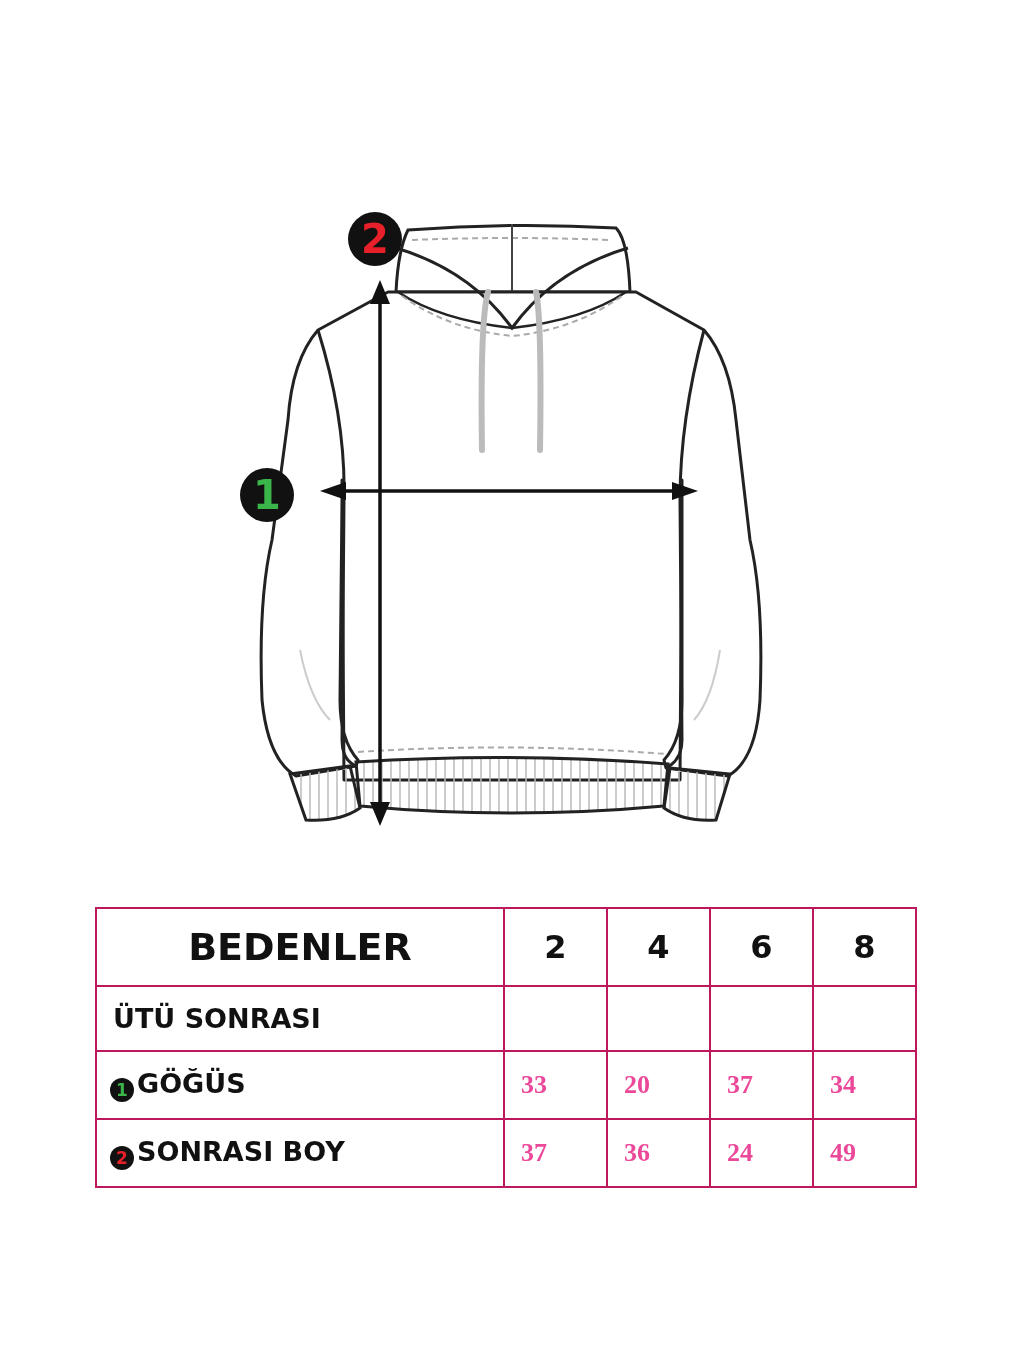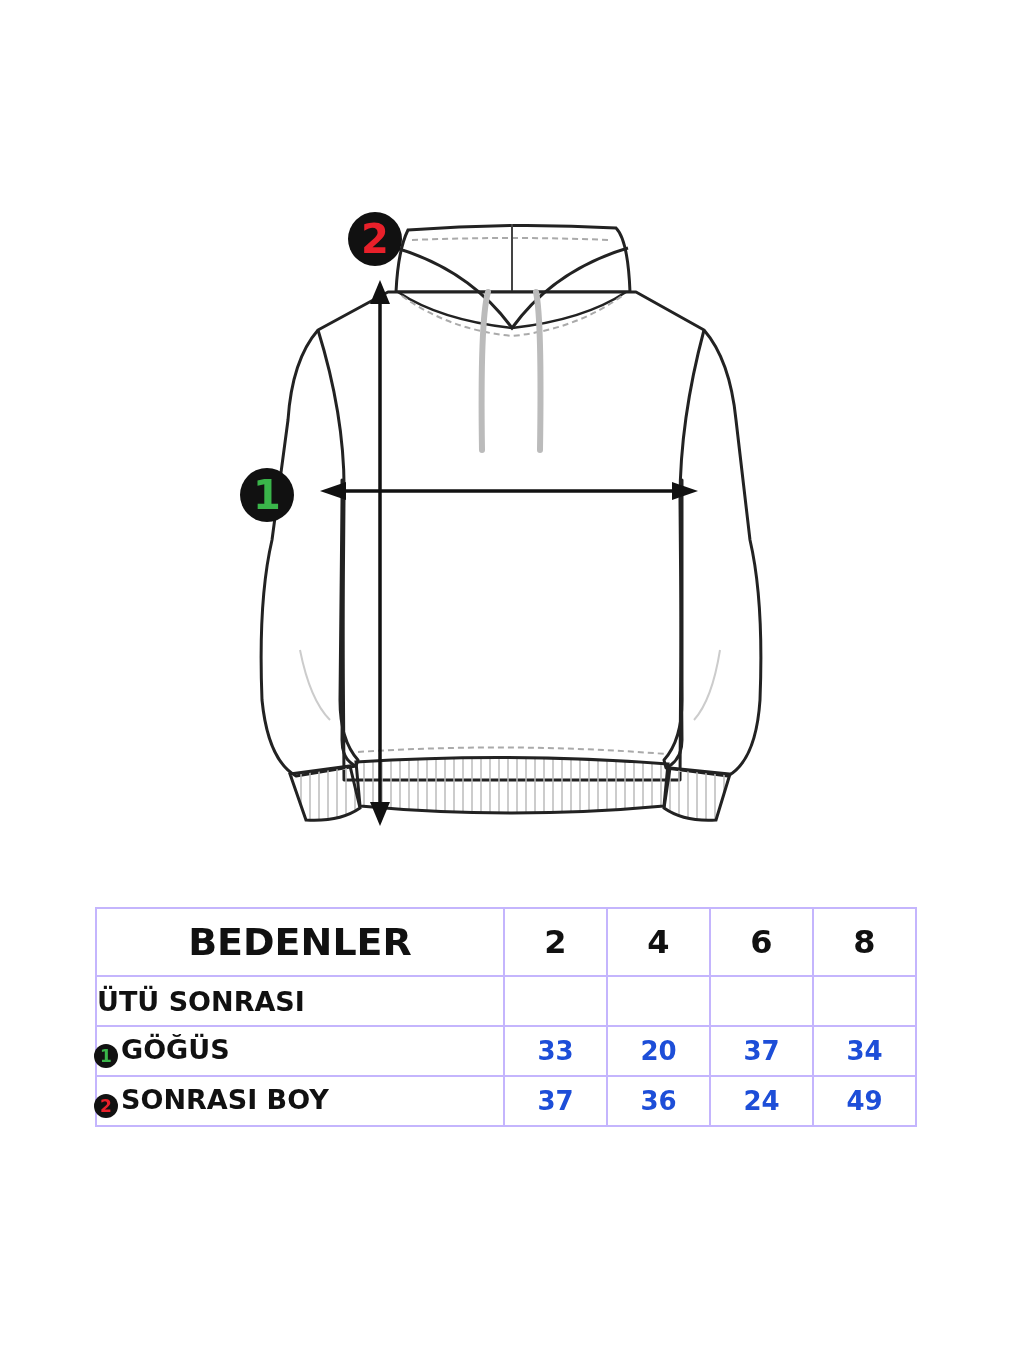--- a/index.html
+++ b/index.html
@@ -9,7 +9,7 @@
     .marker-1 { left: 240px; top: 468px; color: #3ab54a; }
     .marker-2 { left: 348px; top: 212px; color: #e8202a; }
     table.size-table { position: absolute; left: 95px; top: 907px; width: 822px; border-collapse: collapse; table-layout: fixed; }
-    table.size-table td, table.size-table th { border: 2px solid #c4b5fd; padding: 0; }
+    table.size-table td, table.size-table th { border: 2px solid #be185d; padding: 16px; }
     table.size-table col.label-col { width: 408px; }
     table.size-table col.size-col { width: 103px; }
     tr.header-row { height: 68px; }

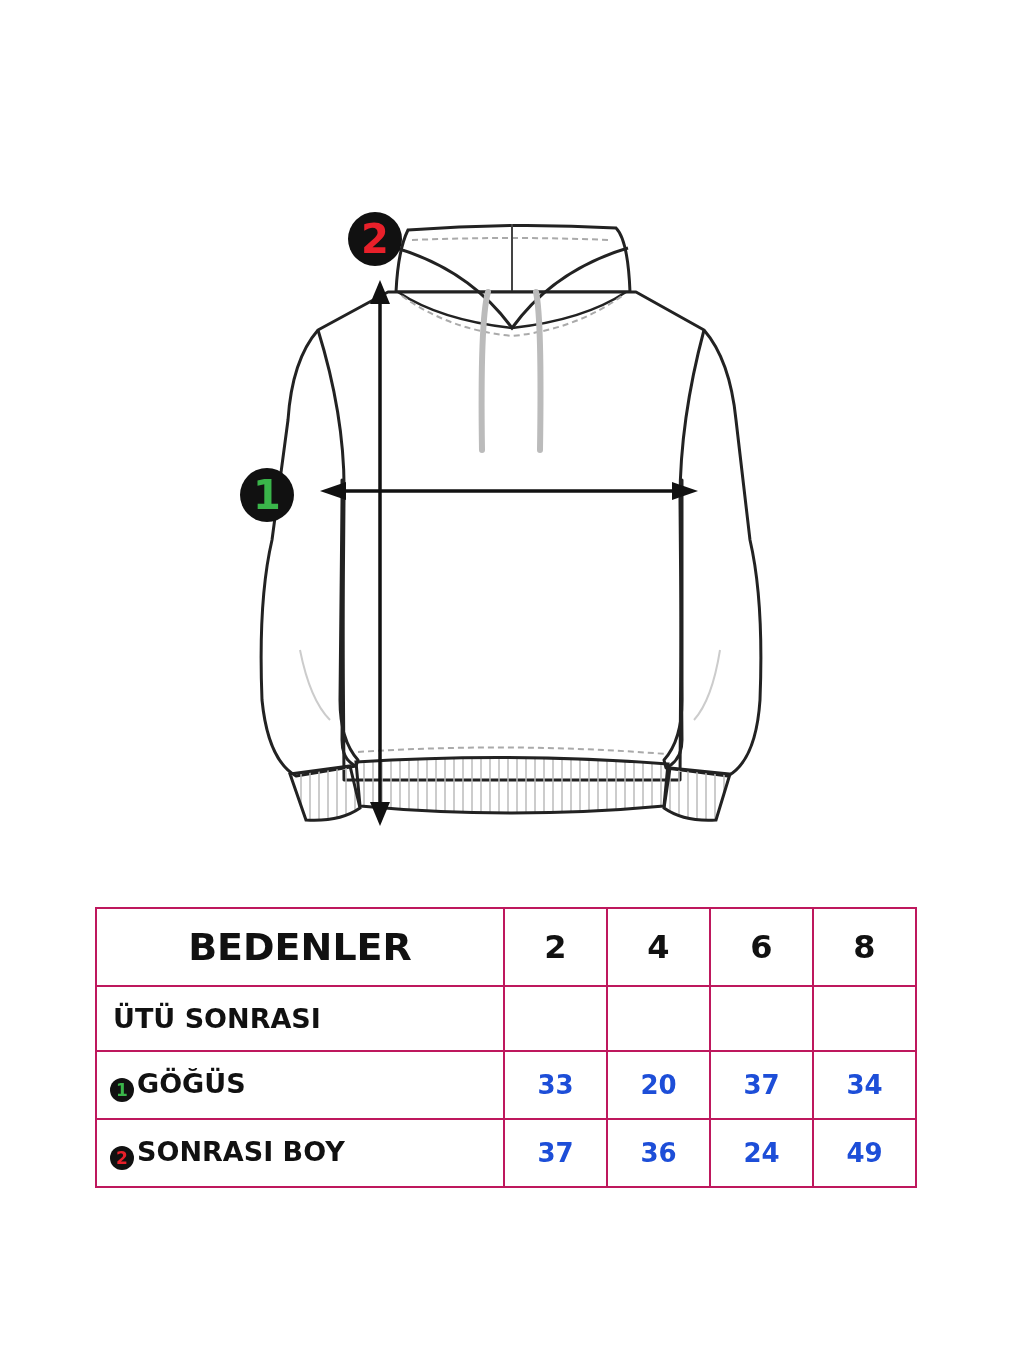--- a/index.html
+++ b/index.html
@@ -17,7 +17,7 @@
     th.title-cell { font-size: 38px; font-weight: bold; text-align: center; color: #111; }
     th.size-cell { font-size: 32px; font-weight: bold; text-align: center; color: #111; }
     td.row-label { font-size: 27px; font-weight: bold; color: #111; padding-left: 6px; white-space: nowrap; }
-    td.value-cell { font-size: 26px; font-weight: bold; text-align: center; color: #1d4ed8; }
+    td.value-cell { font-size: 26px; font-weight: bold; color: #ec4899; font-family: Liberation Serif, serif; }
     .mini-marker { display: inline-flex; width: 24px; height: 24px; border-radius: 50%; background: #111; align-items: center; justify-content: center; font-size: 17px; font-weight: bold; vertical-align: -3px; margin-right: 3px; margin-left: -3px; }
     .mini-1 { color: #3ab54a; }
     .mini-2 { color: #e8202a; }

